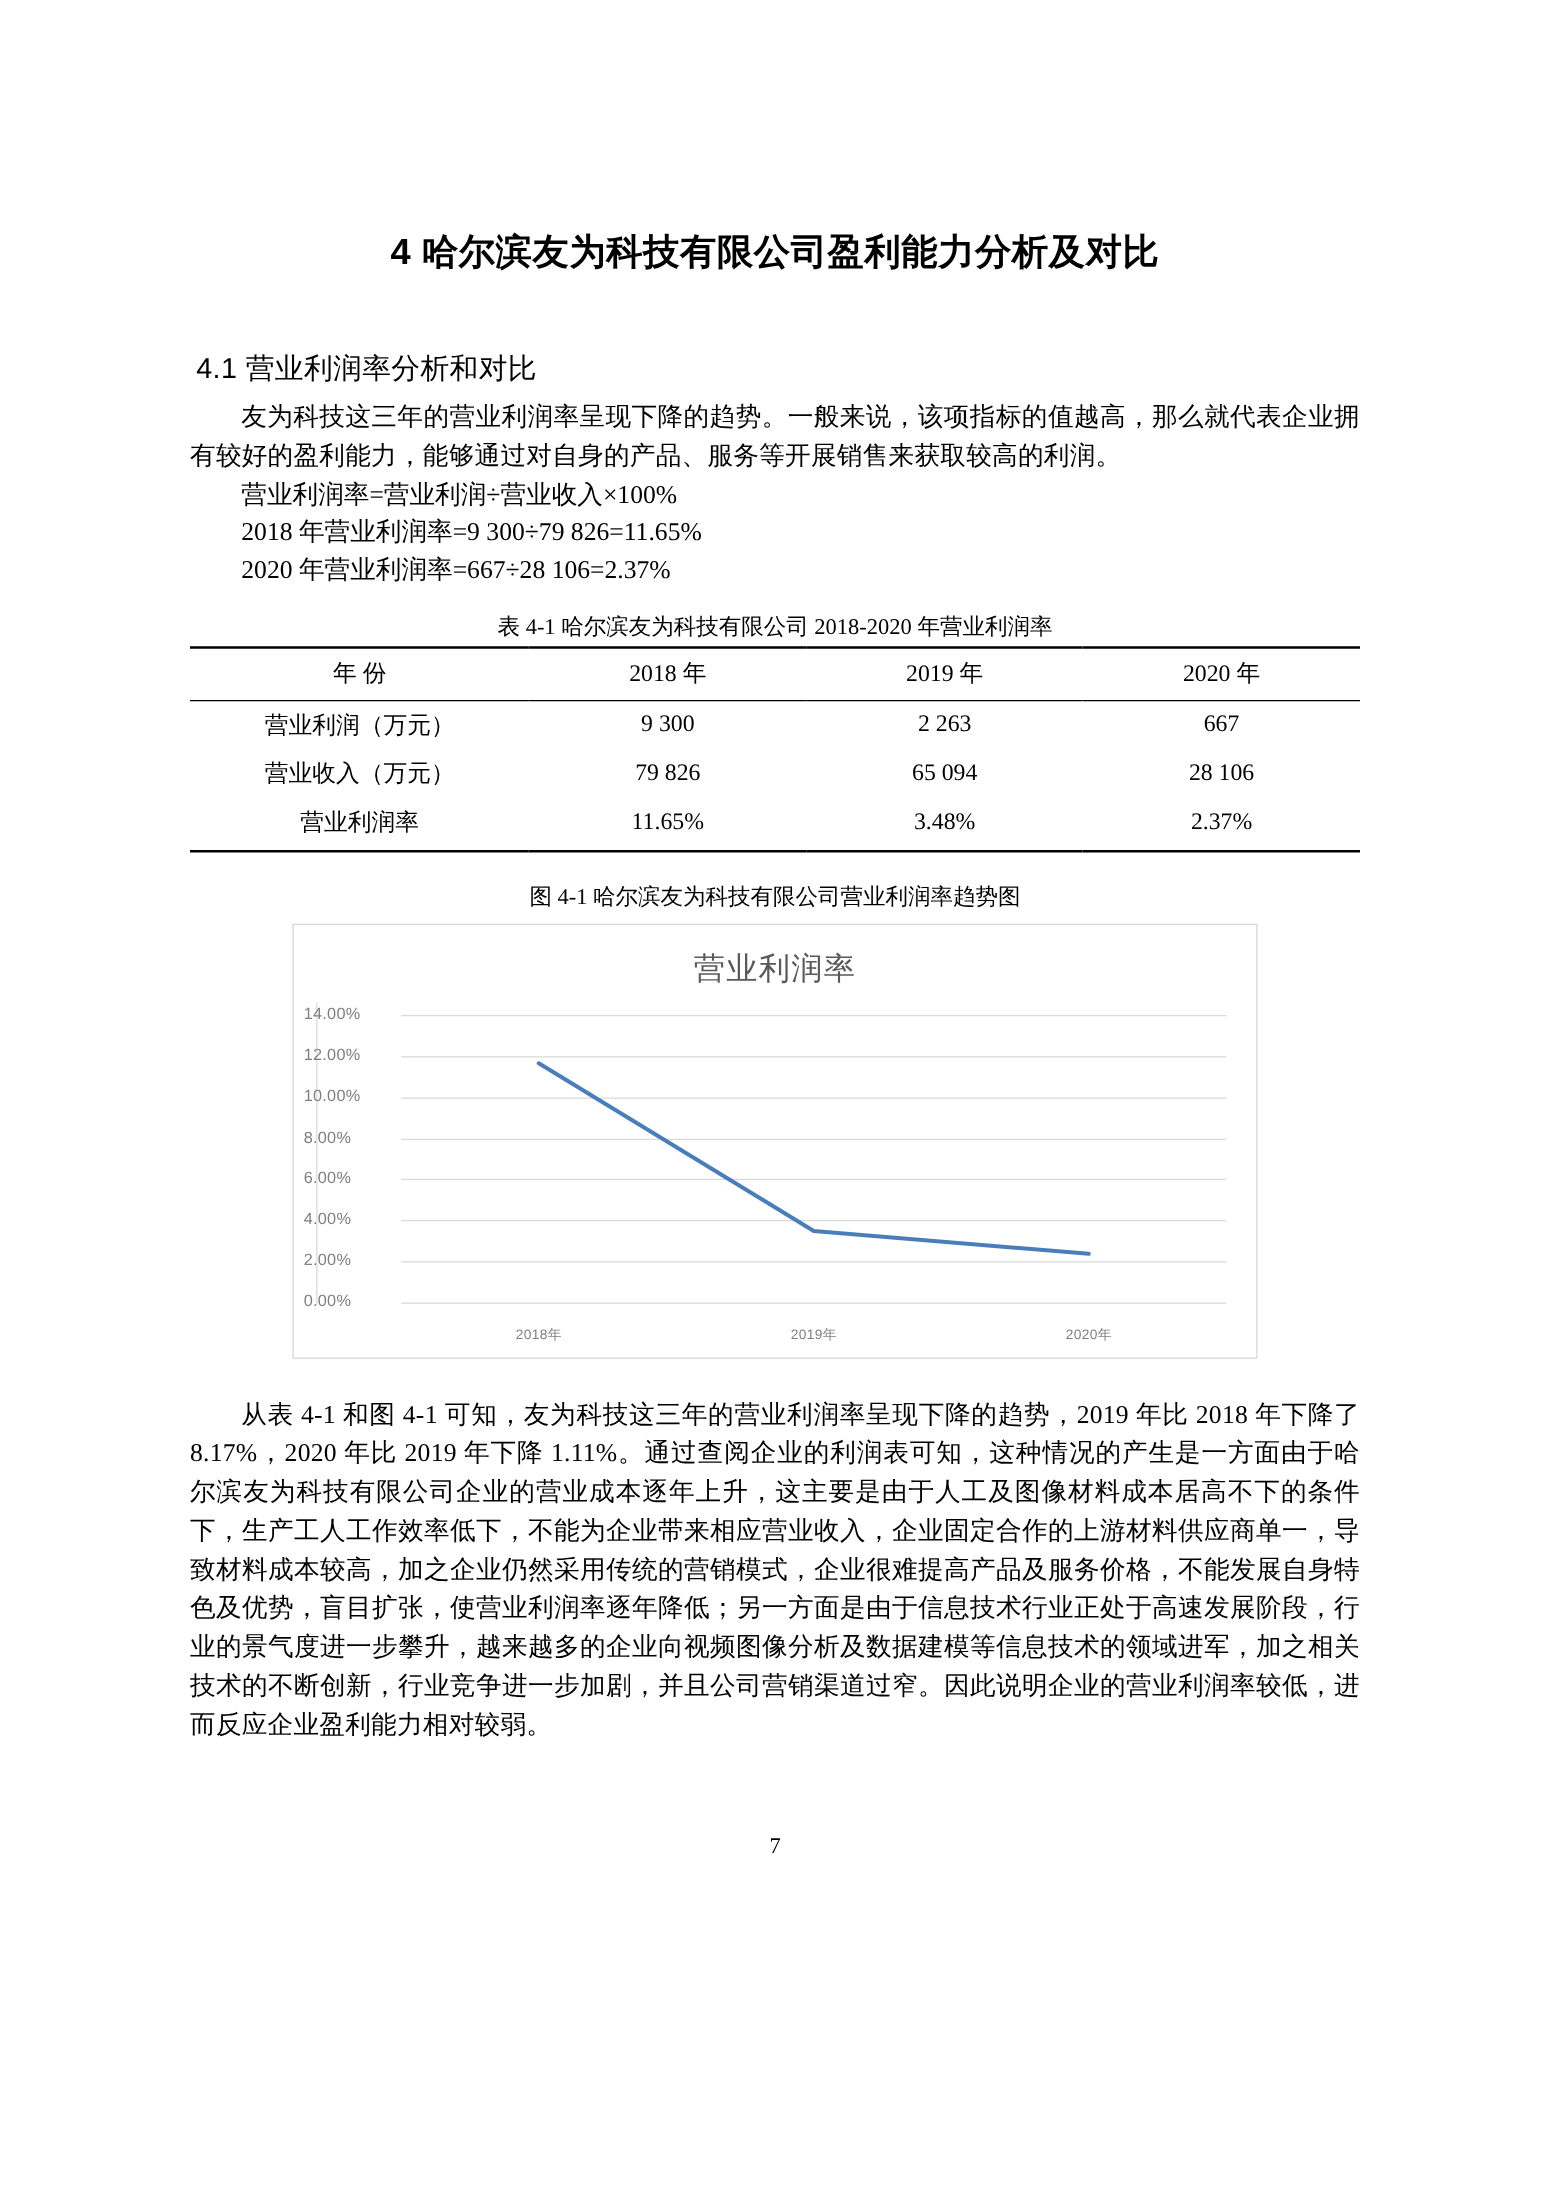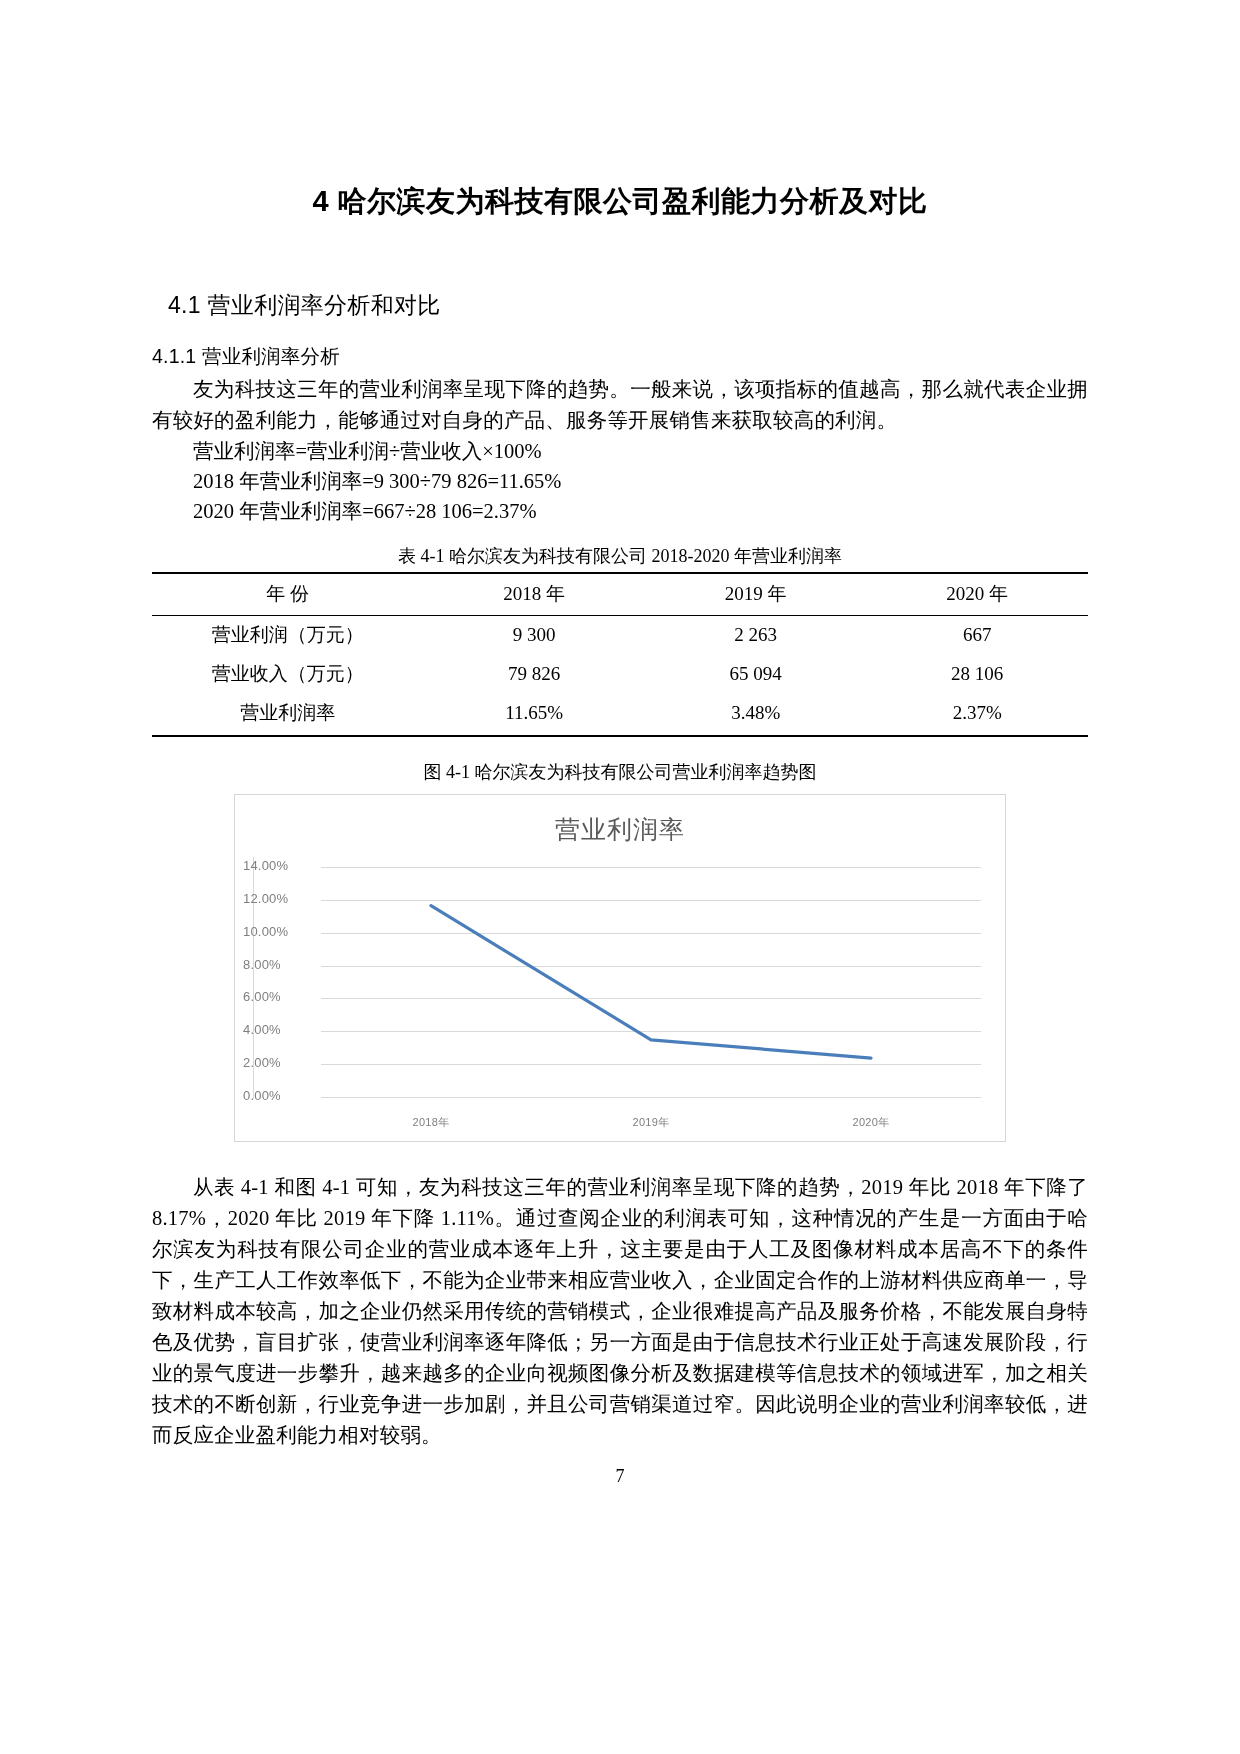--- a/index.html
+++ b/index.html
@@ -39,7 +39,7 @@
     font-family:"Liberation Sans", sans-serif;
     font-size:23px;
     font-weight:normal;
-    margin:16px;
+    margin:5px;
     padding-top:52px;
     letter-spacing:0.3px;
   }

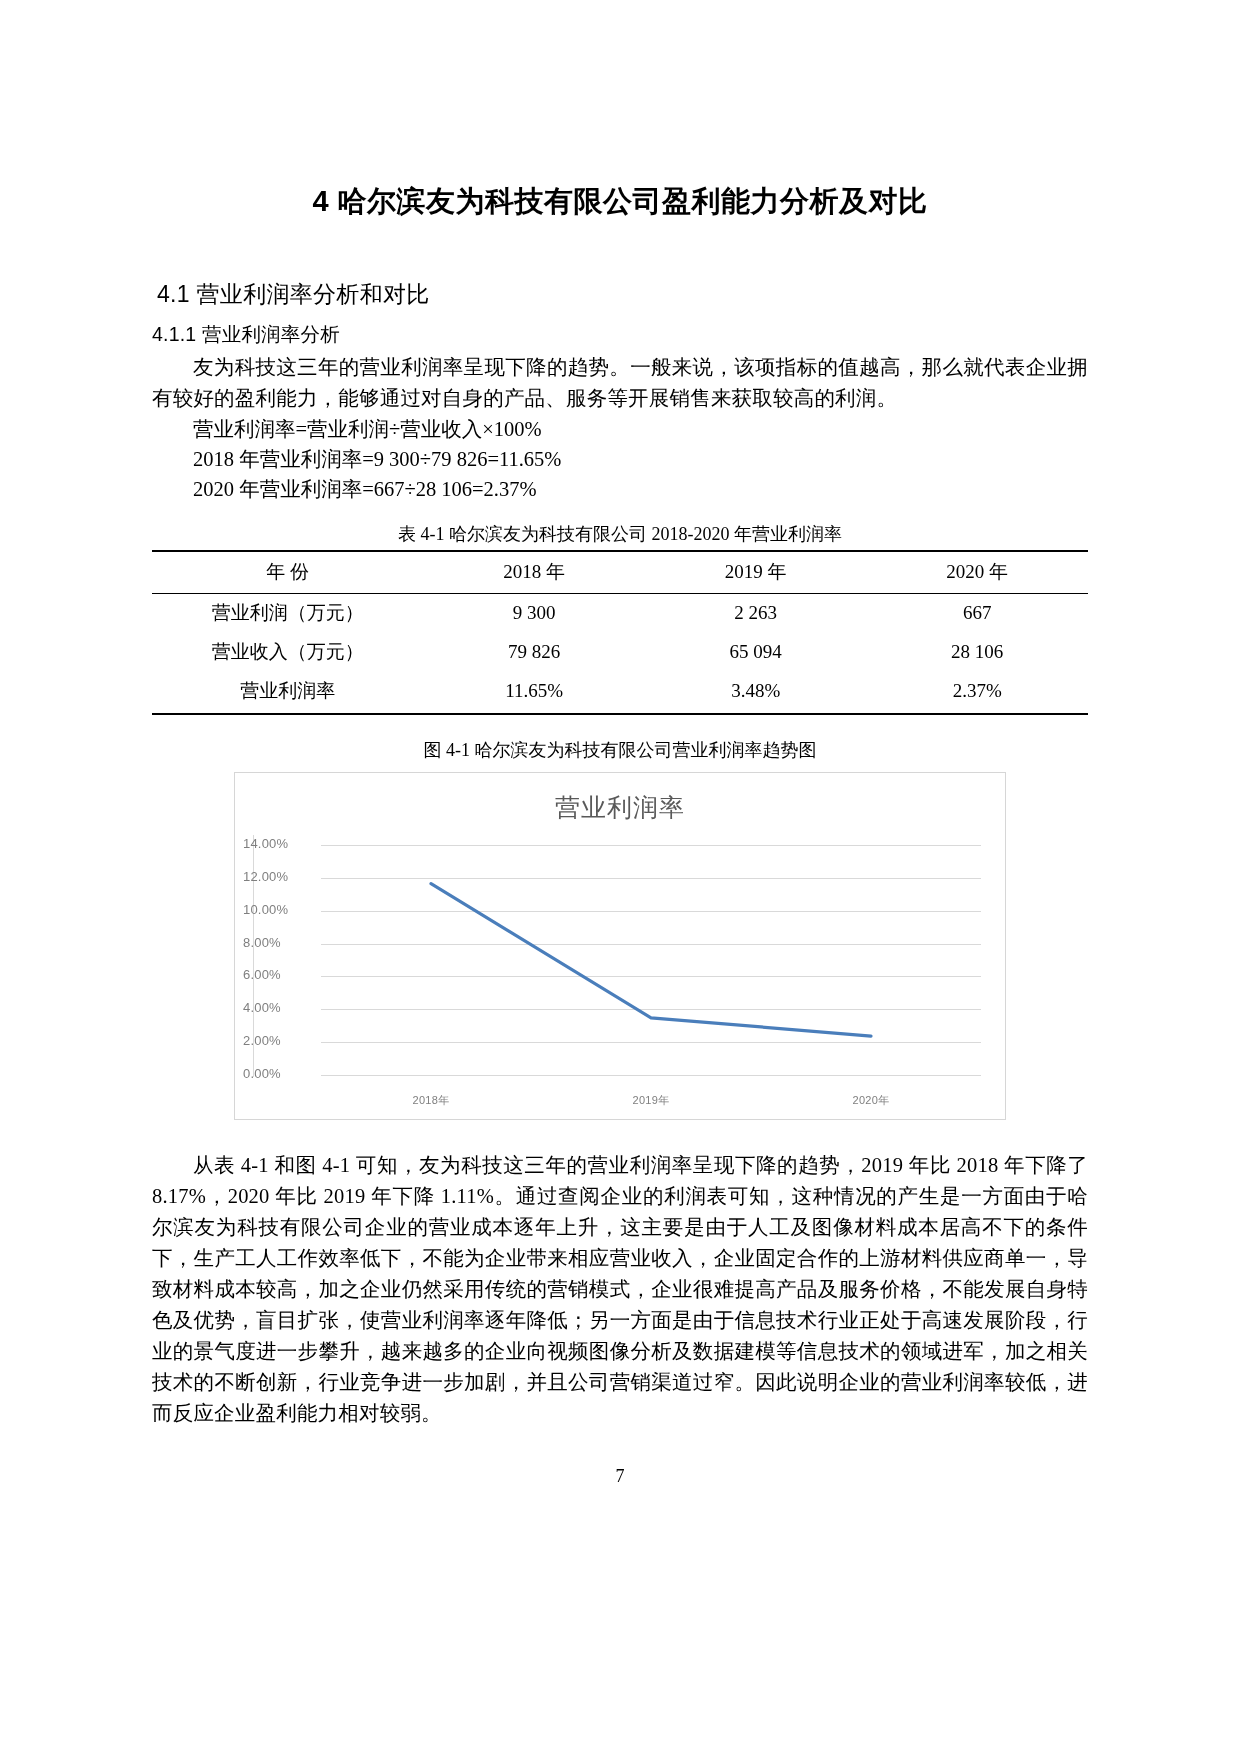--- a/index.html
+++ b/index.html
@@ -191,7 +191,6 @@
   <h1 class="doc-title">4  哈尔滨友为科技有限公司盈利能力分析及对比</h1>
 
   <h2 class="h2">4.1  营业利润率分析和对比</h2>
-  <h3 class="h3">4.1.1   营业利润率分析</h3>
 
   <p class="para tight">友为科技这三年的营业利润率呈现下降的趋势。一般来说，该项指标的值越高，那么就代表企业拥有较好的盈利能力，能够通过对自身的产品、服务等开展销售来获取较高的利润。</p>
 

